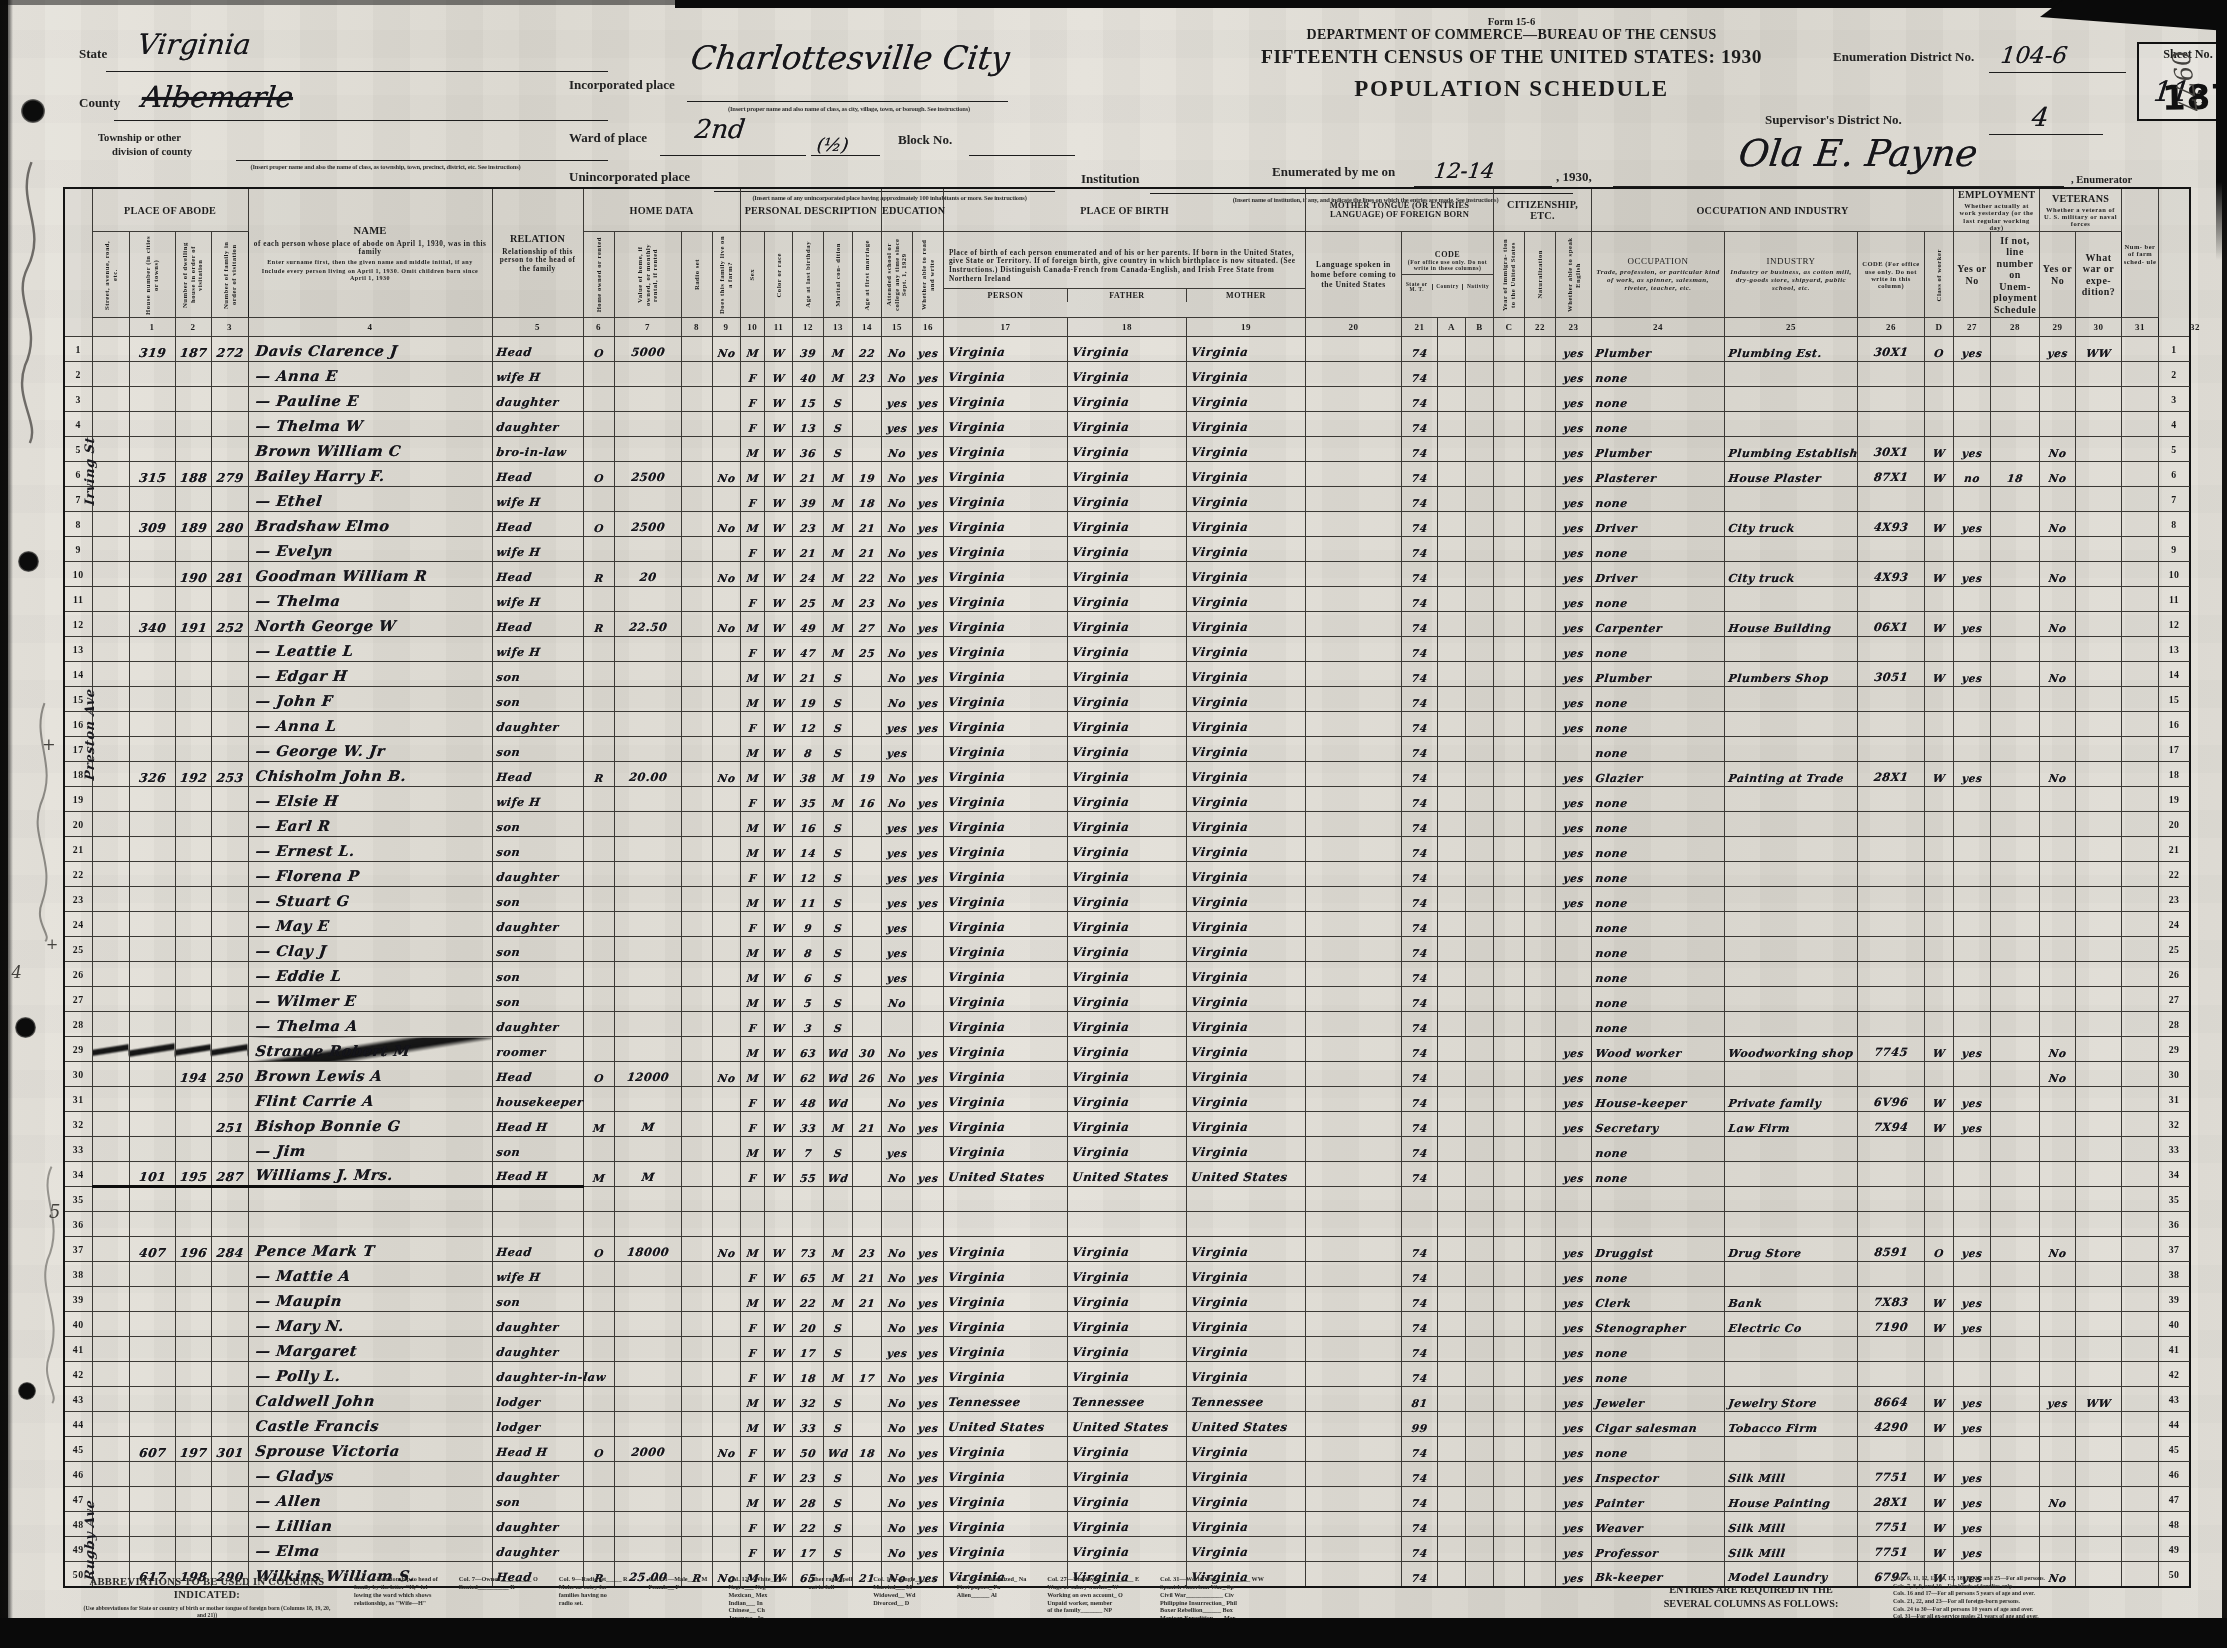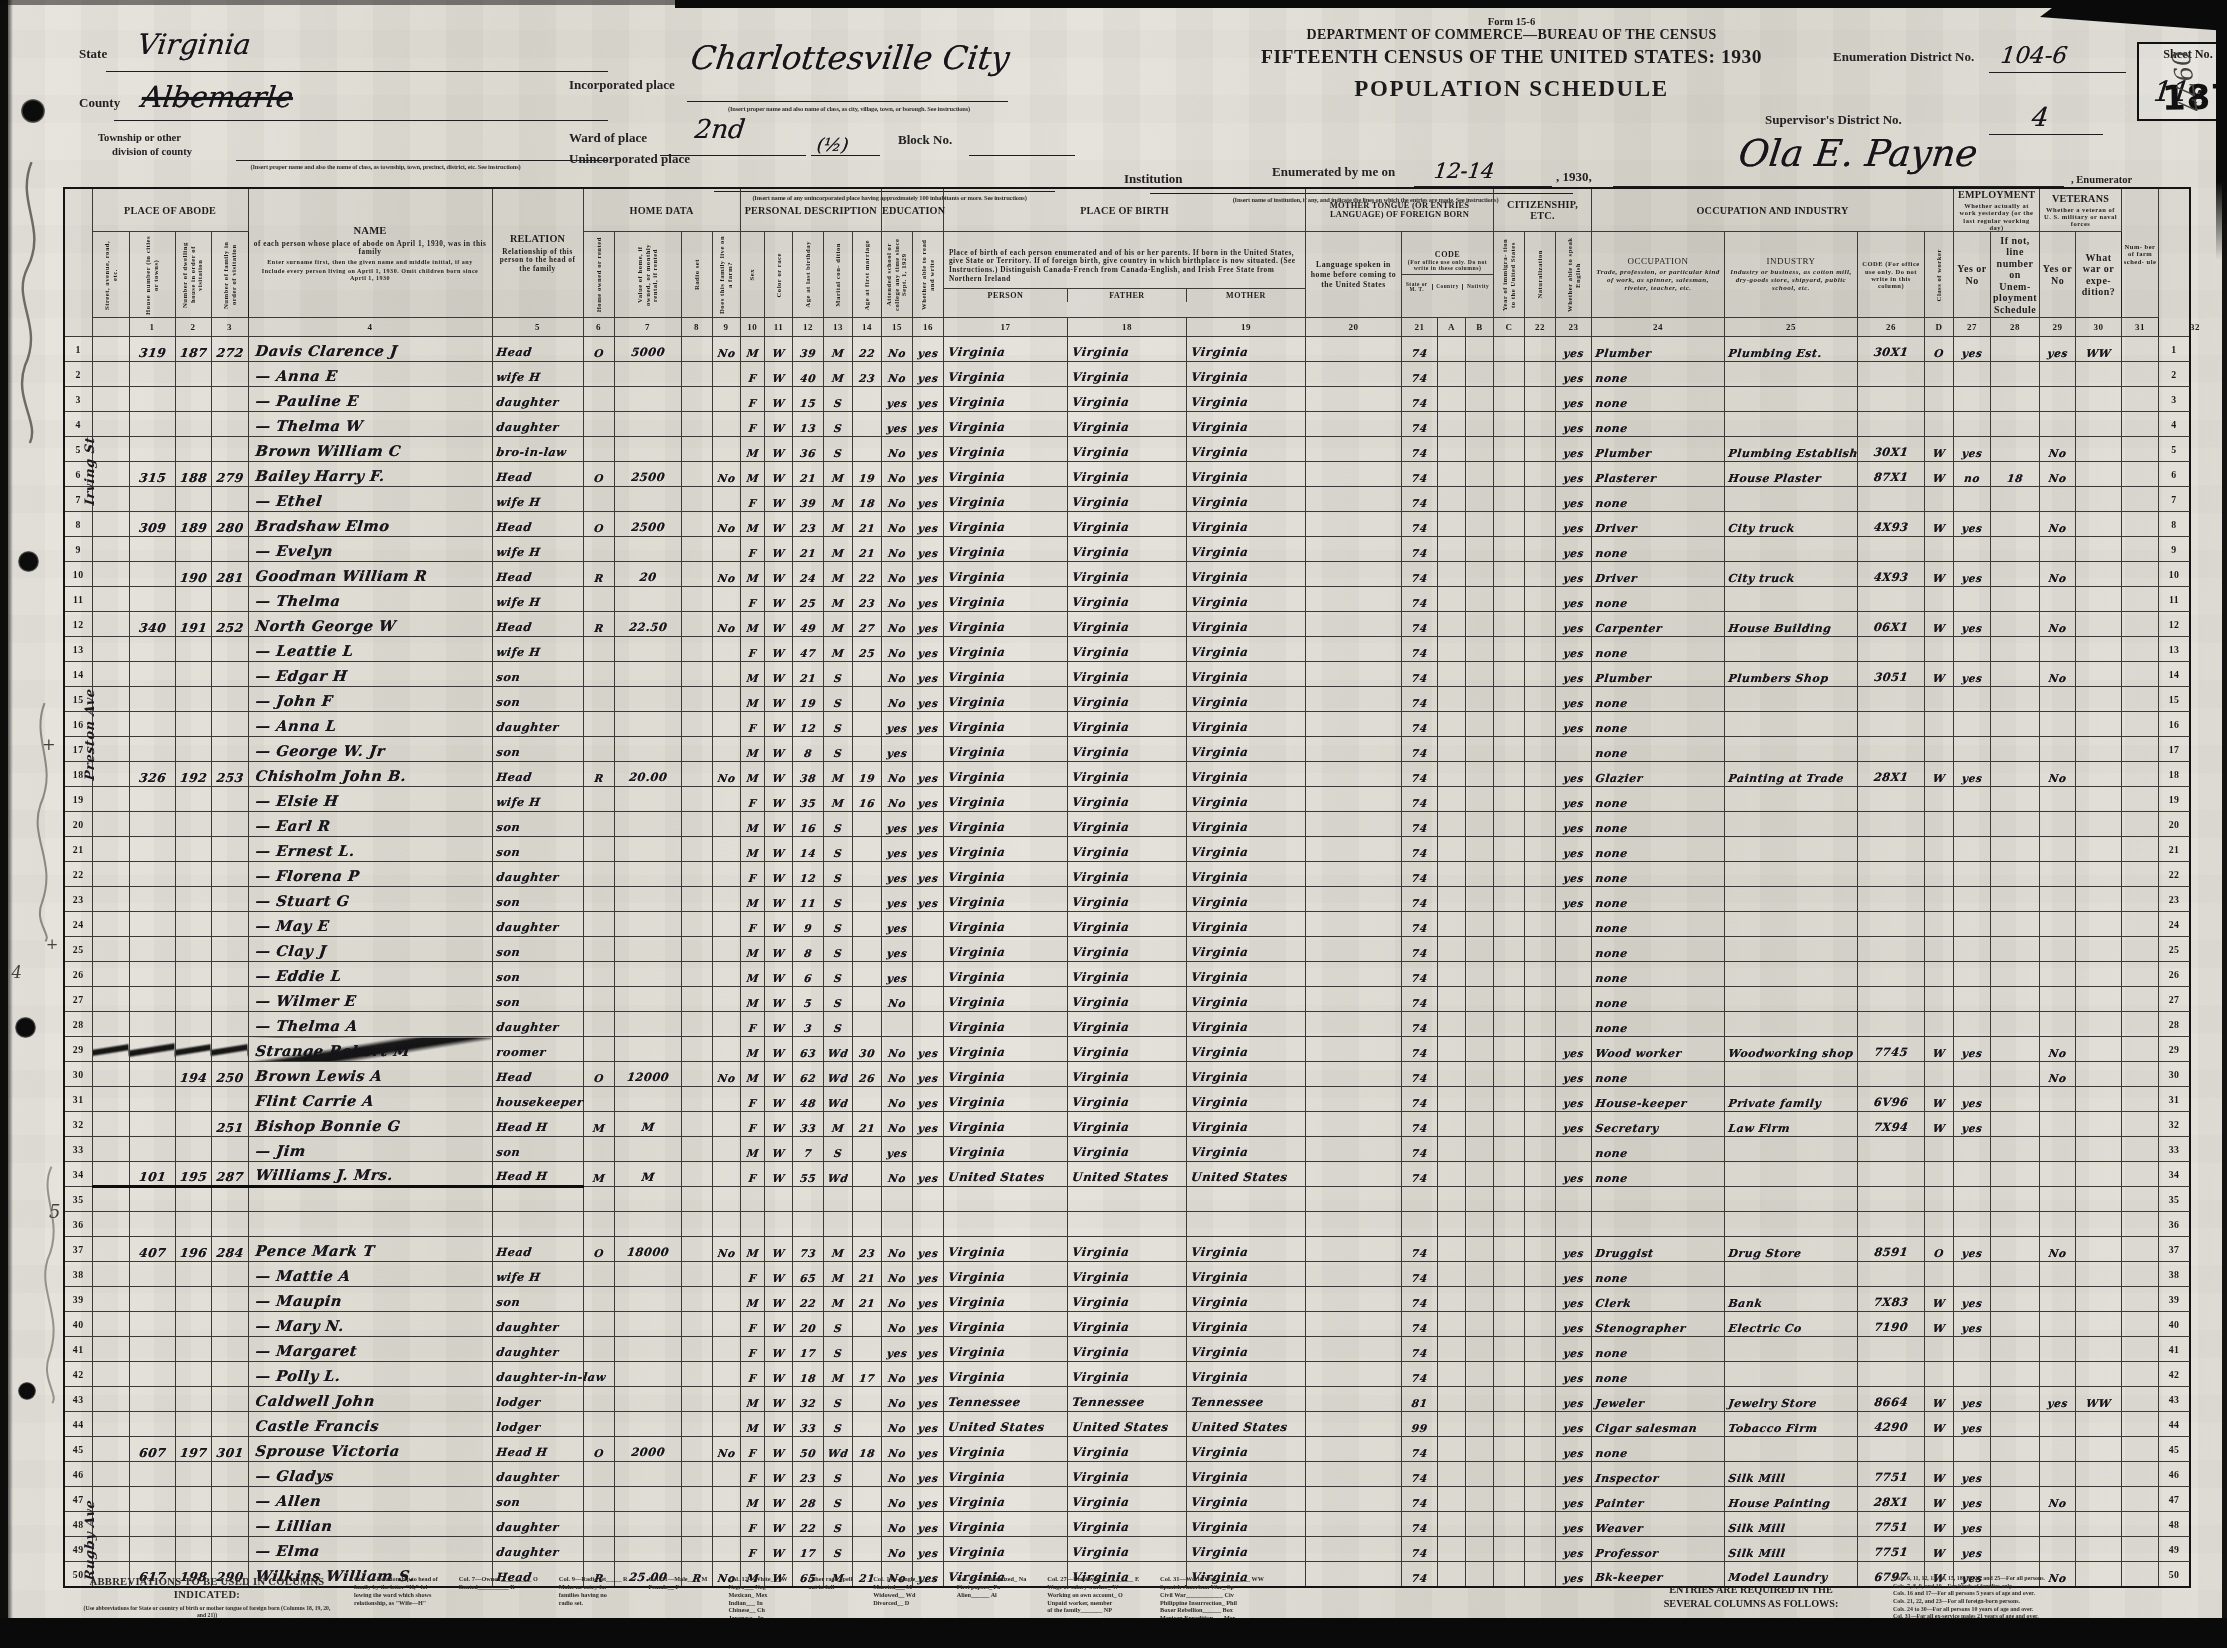--- a/index.html
+++ b/index.html
@@ -131,7 +131,7 @@
   <div class="lbl" style="left:898px;top:132px">Block No.</div>
   <div class="uline" style="left:969px;top:154px;width:106px"></div>
 
-  <div class="lbl" style="left:569px;top:151px">Unincorporated place</div>
+  <div class="lbl" style="left:569px;top:169px">Unincorporated place</div>
   <div class="uline" style="left:714px;top:190px;width:341px"></div>
   <div class="note" style="left:715px;top:194px;width:349px;text-align:center">(Insert name of any unincorporated place having approximately 100 inhabitants or more.  See instructions)</div>
 

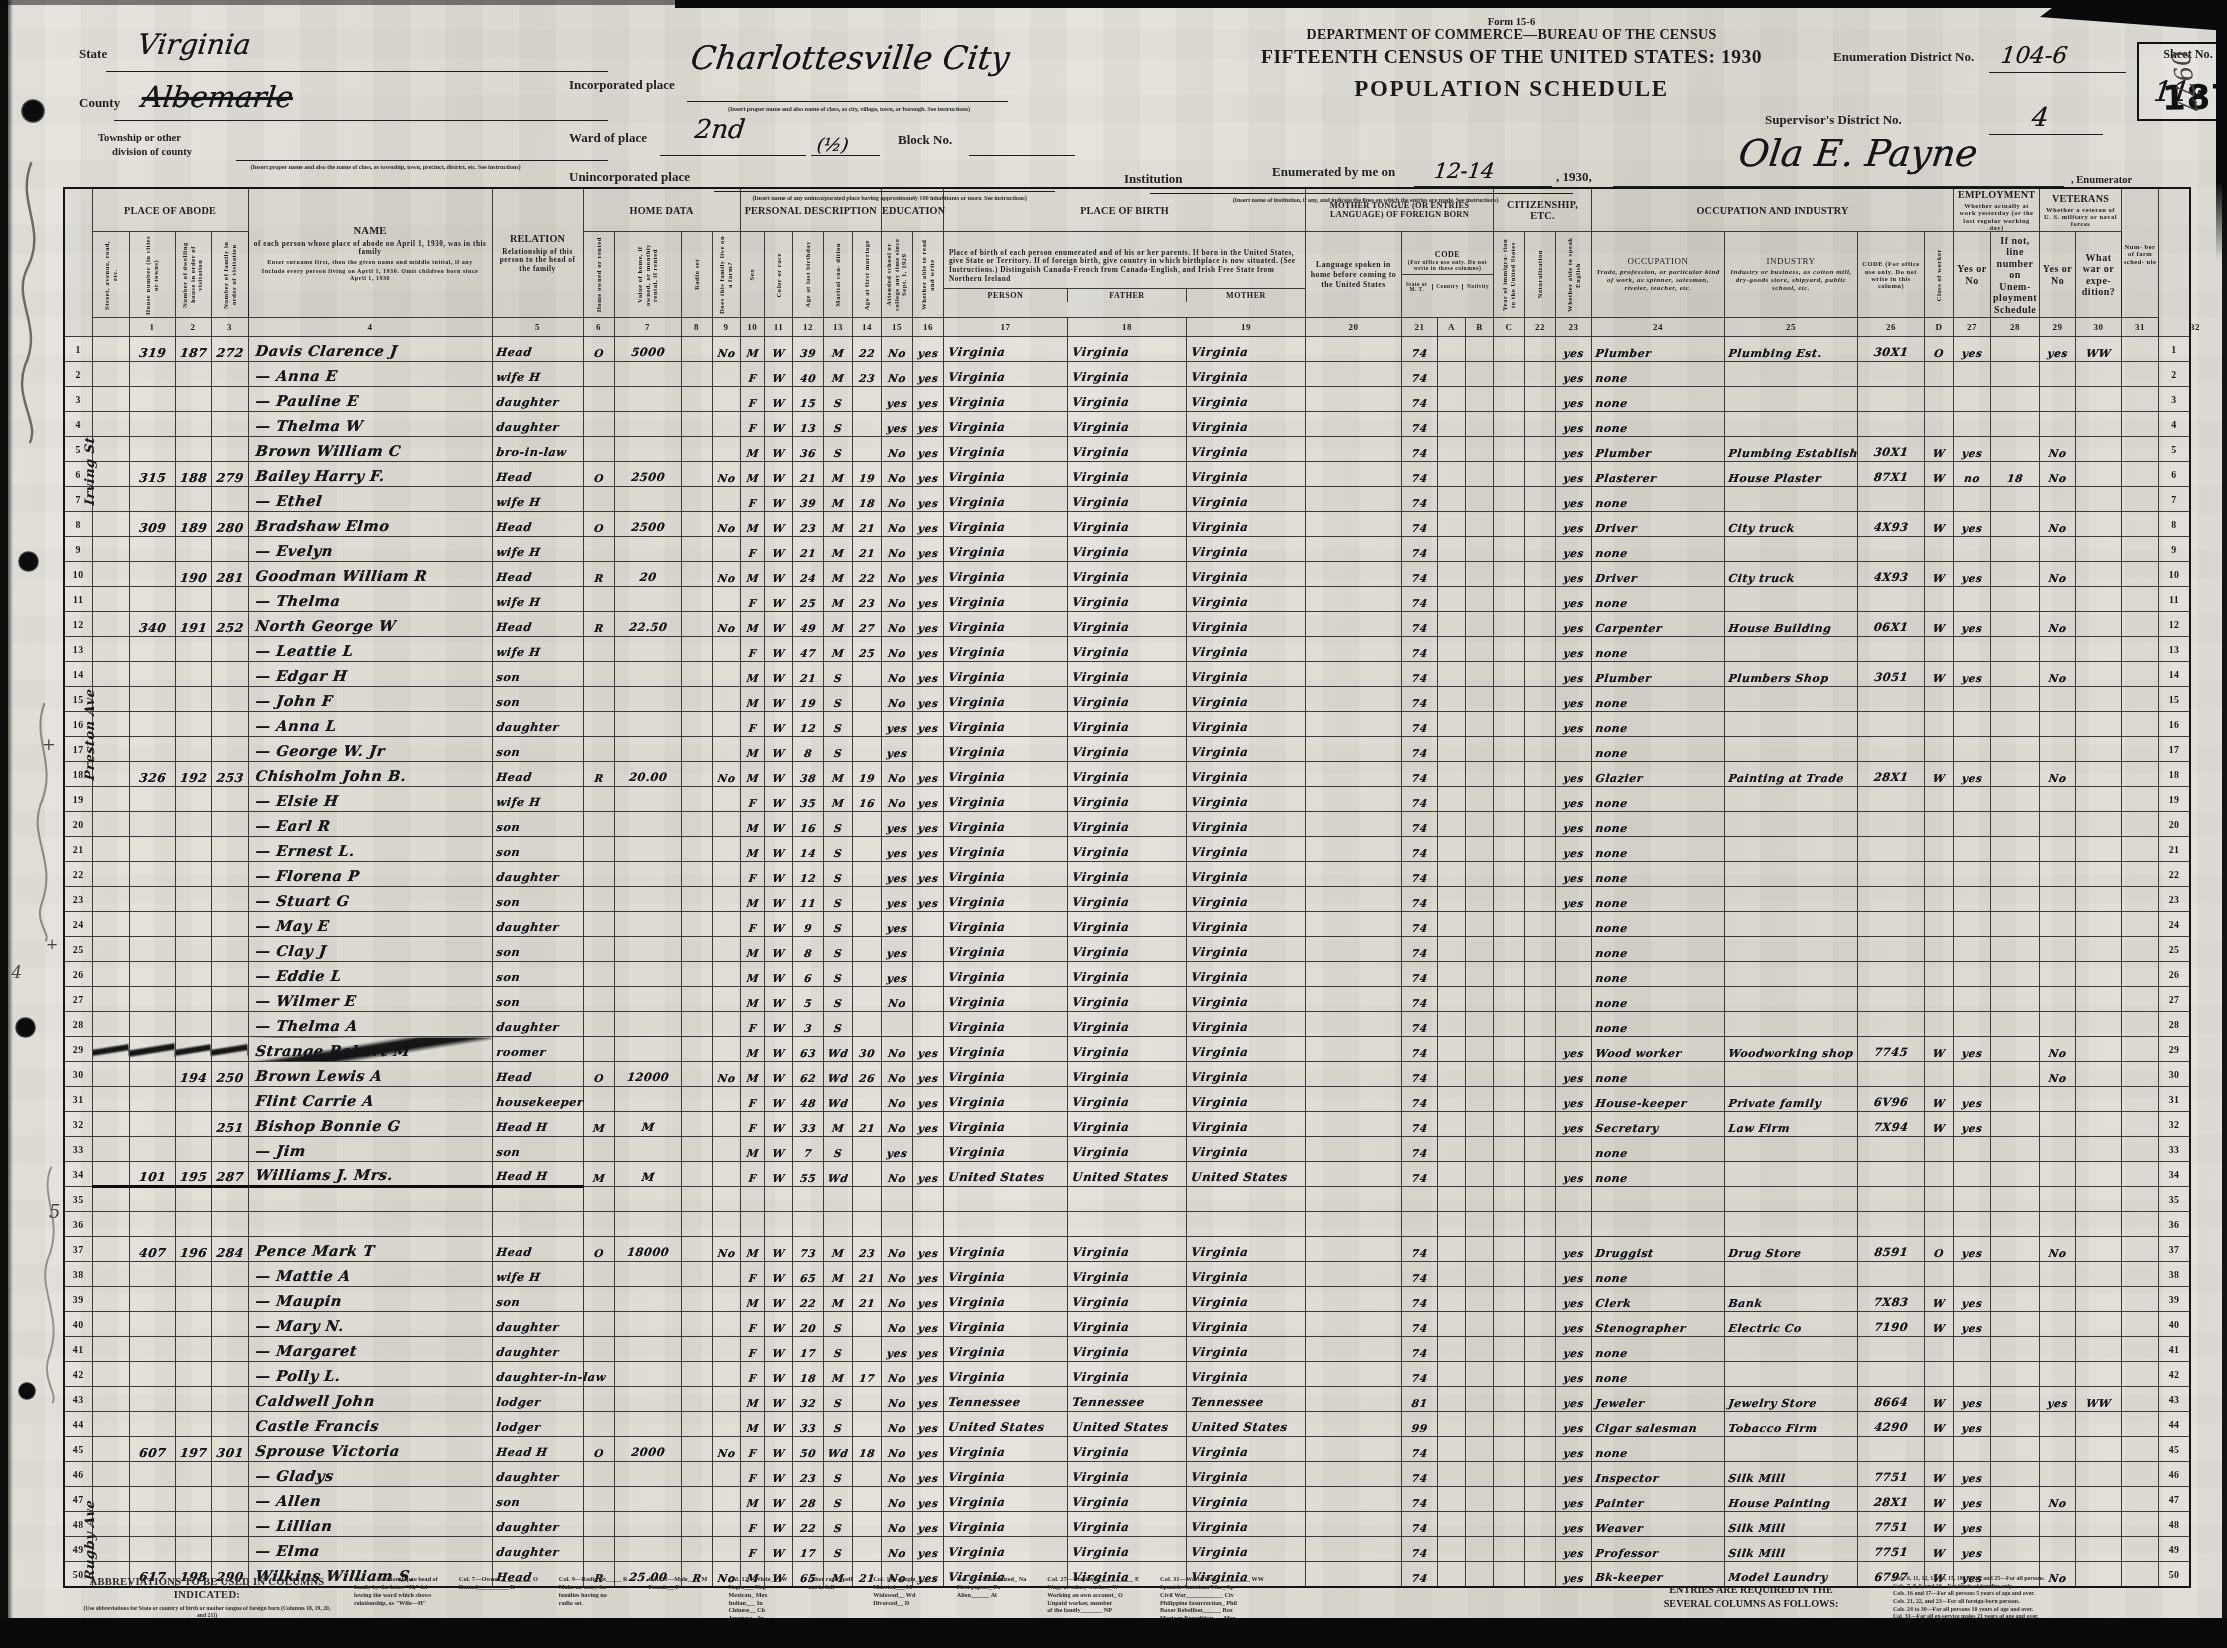--- a/index.html
+++ b/index.html
@@ -135,7 +135,7 @@
   <div class="uline" style="left:714px;top:190px;width:341px"></div>
   <div class="note" style="left:715px;top:194px;width:349px;text-align:center">(Insert name of any unincorporated place having approximately 100 inhabitants or more.  See instructions)</div>
 
-  <div class="lbl" style="left:1124px;top:171px">Institution</div>
+  <div class="lbl" style="left:1081px;top:171px">Institution</div>
   <div class="uline" style="left:1150px;top:192px;width:423px"></div>
   <div class="note" style="left:1154px;top:196px;width:423px;text-align:center">(Insert name of institution, if any, and indicate the lines on which the entries are made.  See instructions)</div>
 

